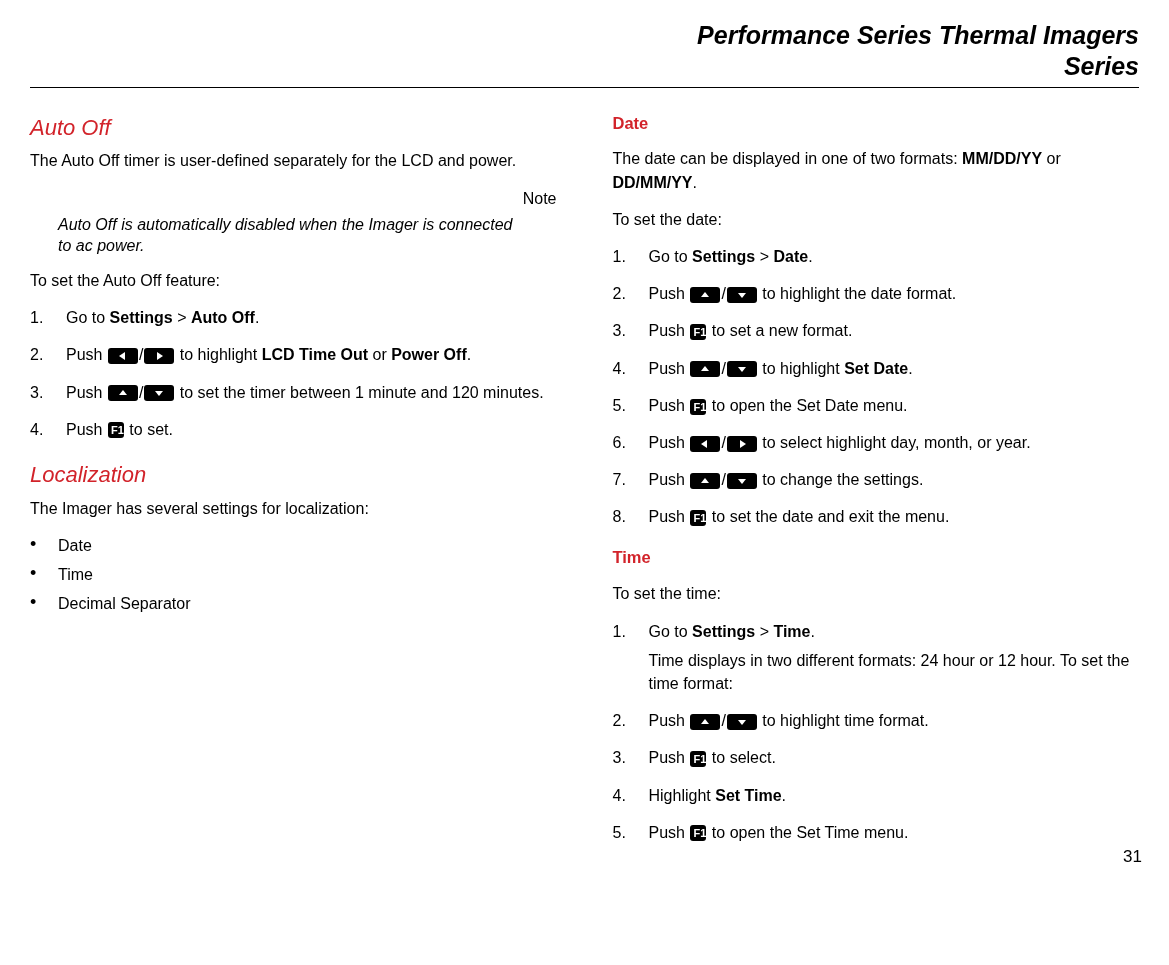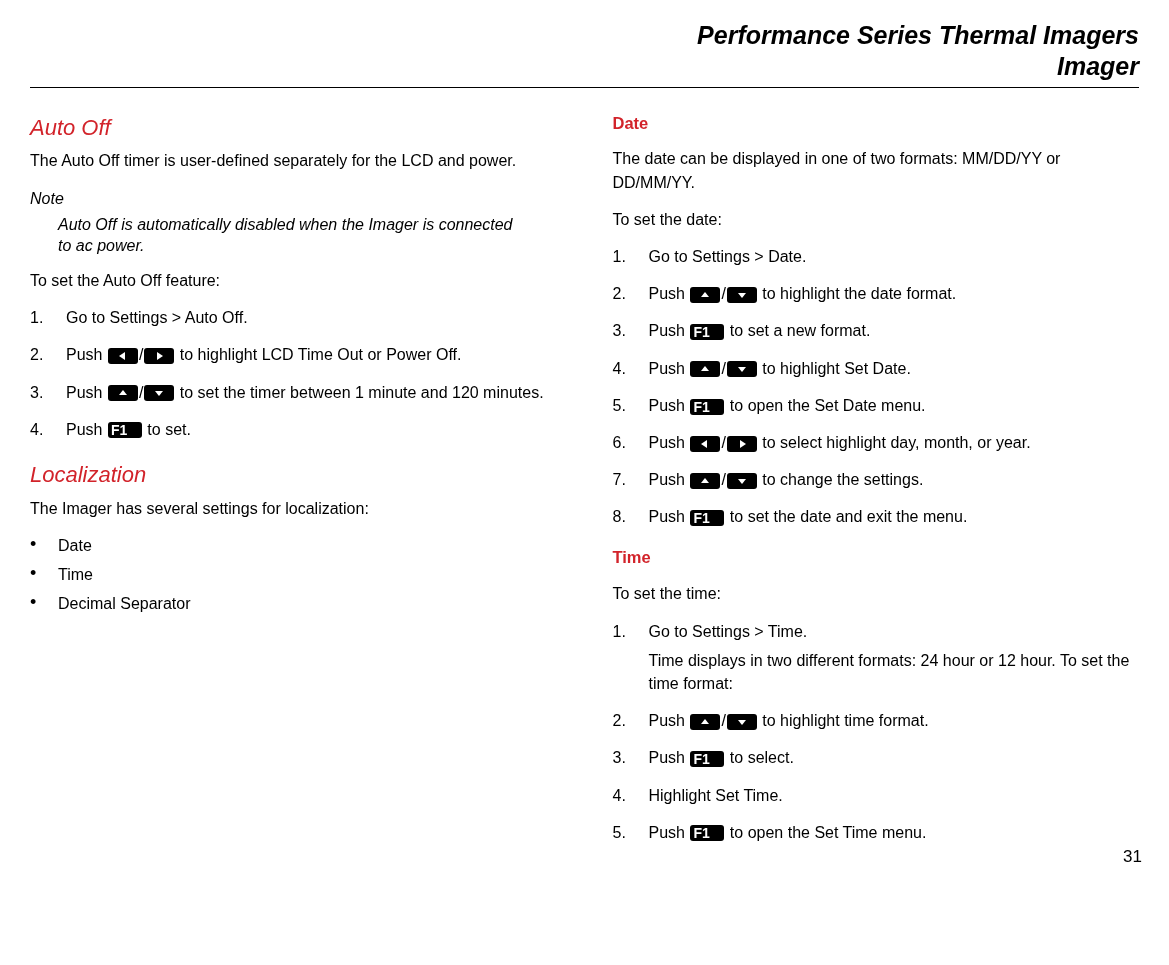--- a/index.html
+++ b/index.html
@@ -140,7 +140,7 @@
 
 <div class="header-right">
   <div>Performance Series Thermal Imagers</div>
-  <div>Imager</div>
+  <div>Series</div>
 </div>
 <hr class="header-rule">
 

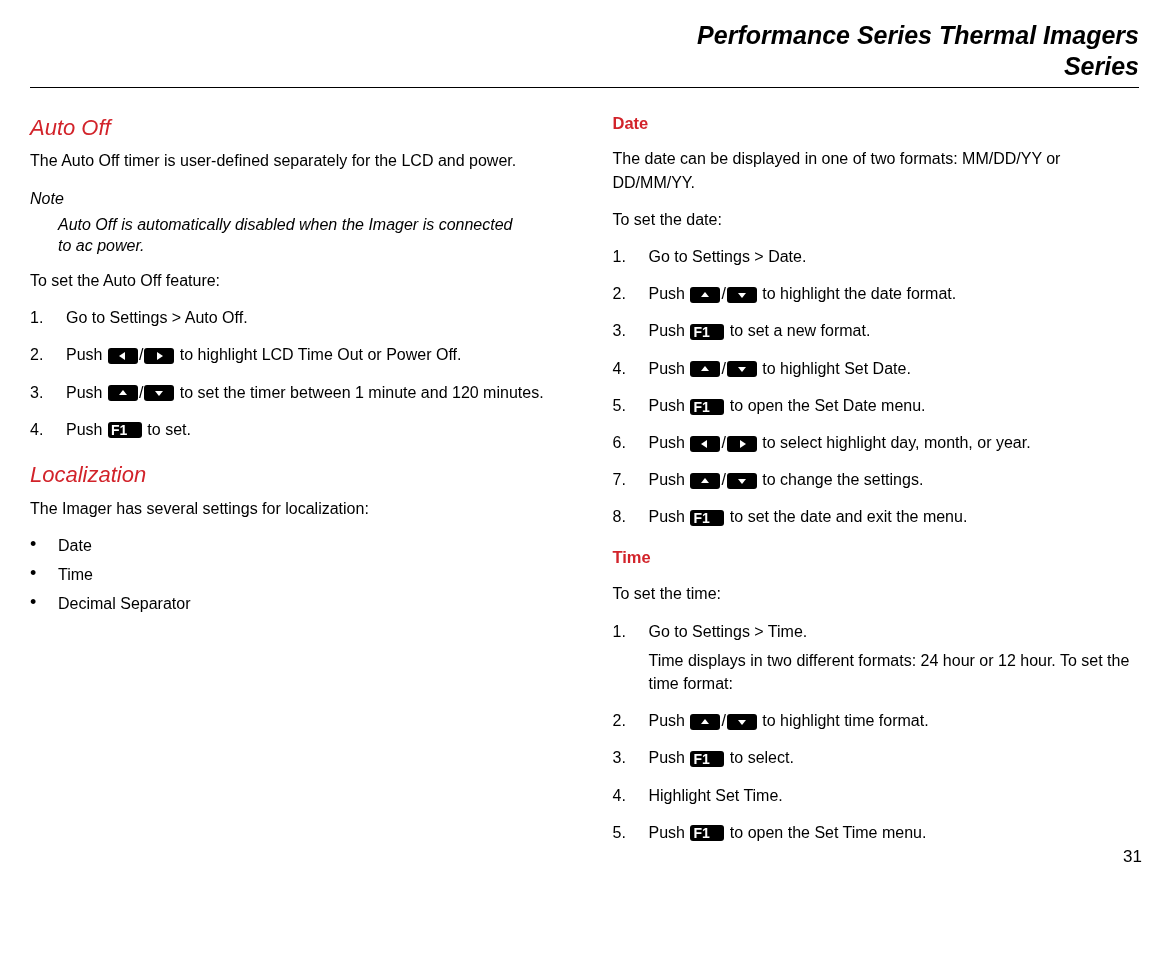--- a/index.html
+++ b/index.html
@@ -98,7 +98,7 @@
       font-size: 18px;
       line-height: 1.2;
     }
-    b { font-weight: normal; }
+    b { font-weight: bold; }
     .btn {
       display: inline-block;
       vertical-align: middle;

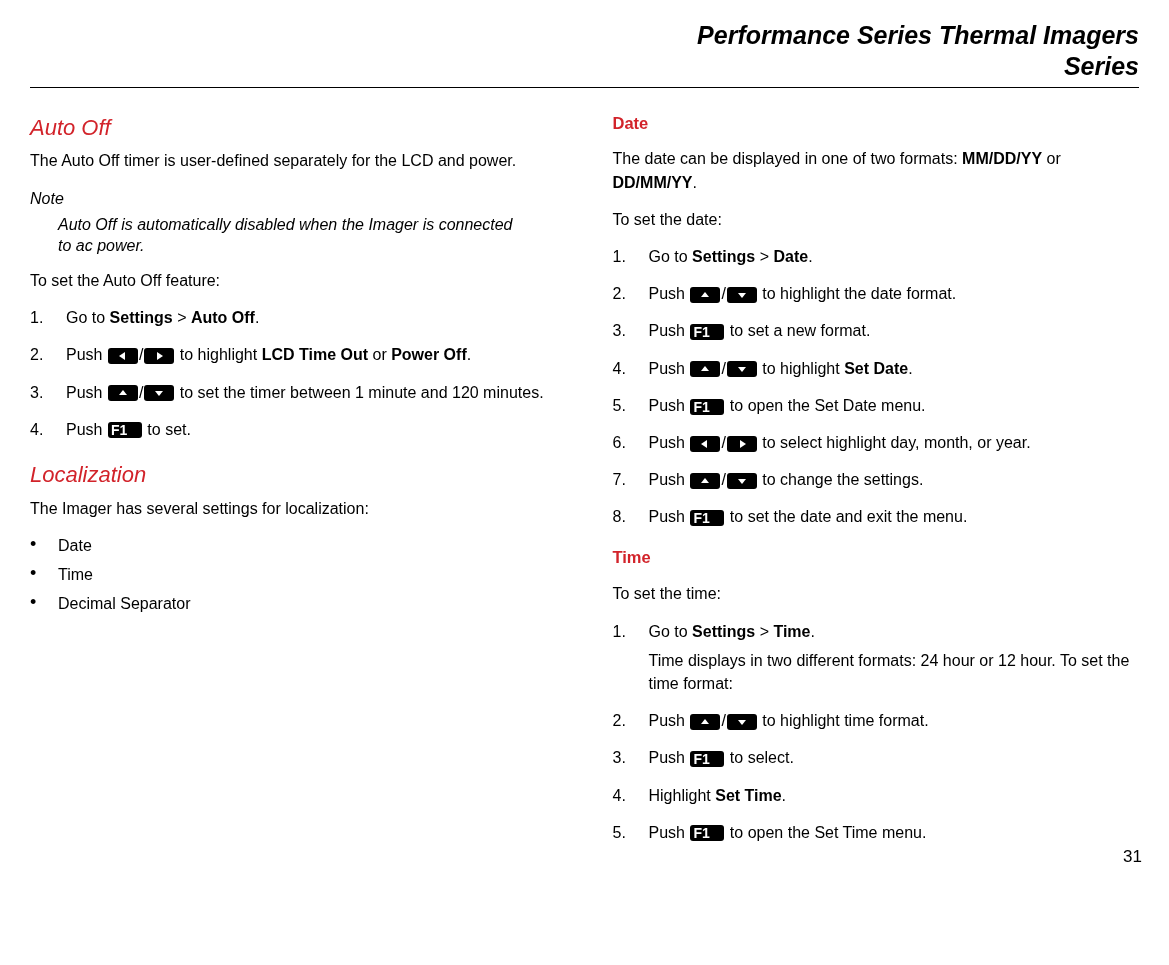--- a/index.html
+++ b/index.html
@@ -50,8 +50,7 @@
       margin: 0 0 14px 0;
     }
     .note-heading {
-      text-align: left;
-      font-style: italic;
+      text-align: right;
       margin: 10px 0 4px 0;
     }
     .note-body {

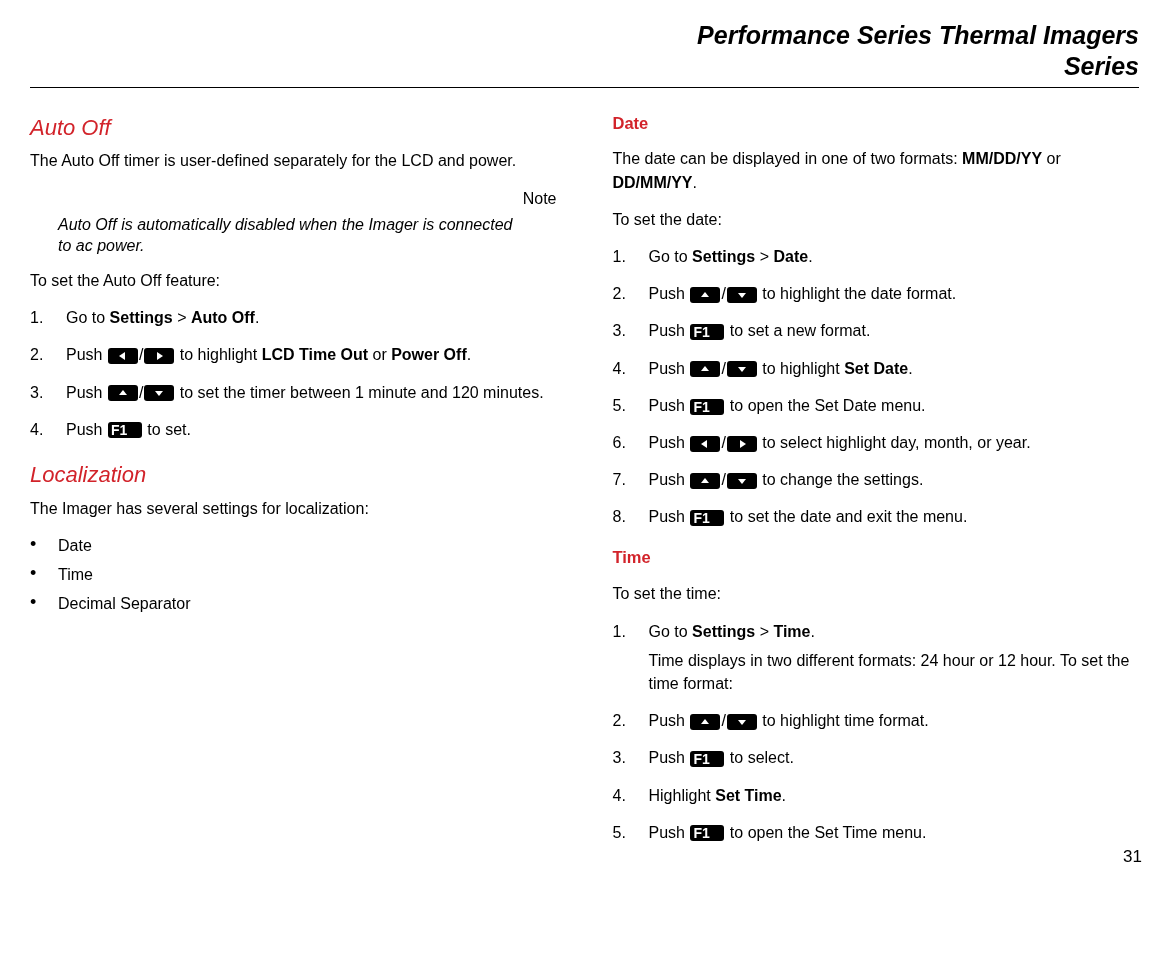--- a/index.html
+++ b/index.html
@@ -113,8 +113,8 @@
       width: 30px;
     }
     .btn-f1 {
-      width: 34px;
-      font-size: 14px;
+      width: 16px;
+      font-size: 11px;
       font-weight: bold;
       font-family: Arial, sans-serif;
       color: #fff;

